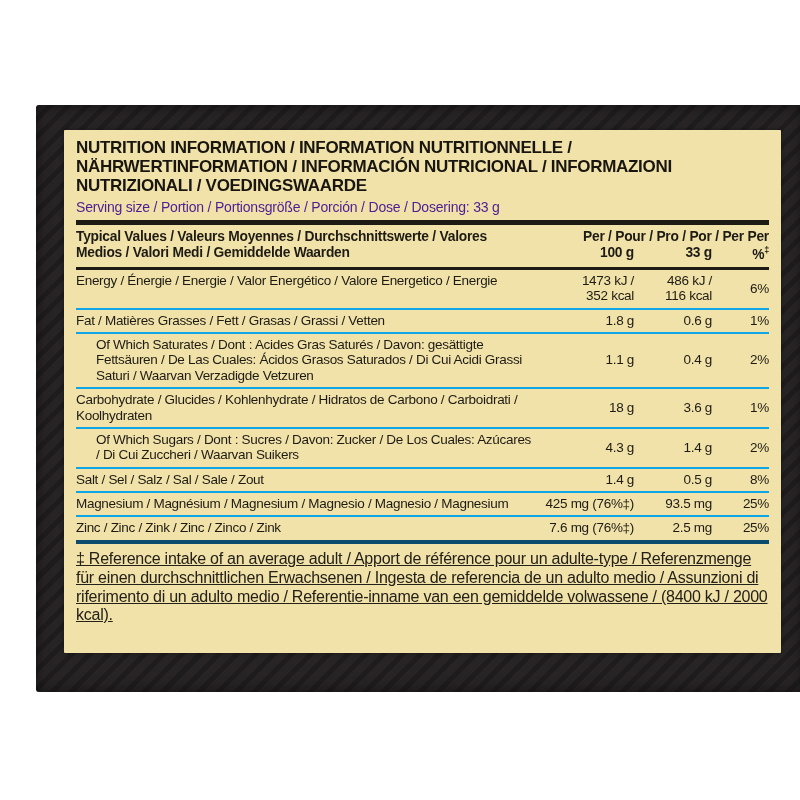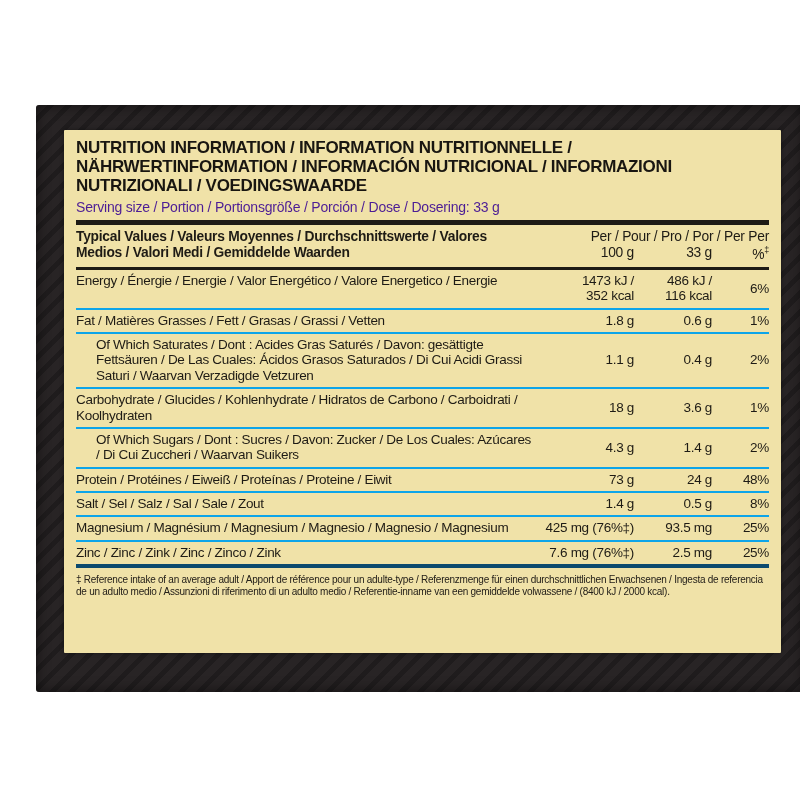--- a/index.html
+++ b/index.html
@@ -39,7 +39,7 @@
     flex:1 1 auto;font-weight:bold;font-size:13.8px;line-height:1.18;letter-spacing:-0.25px;
     padding-right:4px;
   }
-  .th-cols{flex:0 0 230px;width:230px;font-weight:normal;font-size:13.8px;letter-spacing:-0.25px;}
+  .th-cols{flex:0 0 230px;width:230px;font-weight:bold;font-size:13.8px;letter-spacing:-0.25px;}
   .th-perline{text-align:right;white-space:nowrap;line-height:1.18;}
   .th-units{display:grid;grid-template-columns:95px 78px 57px;line-height:1.18;}
   .th-units span{text-align:right;}

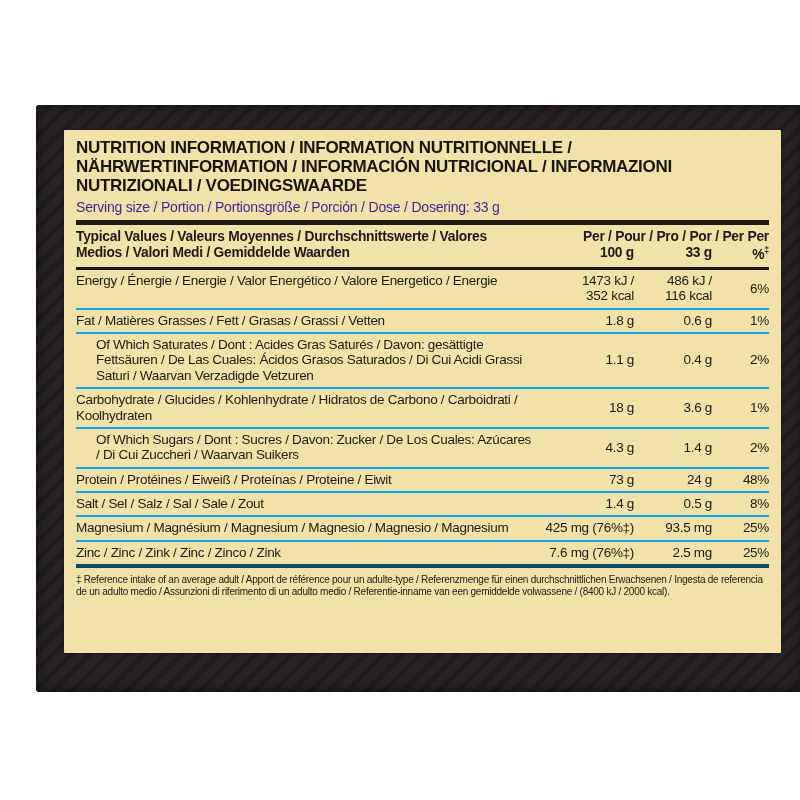--- a/index.html
+++ b/index.html
@@ -122,12 +122,6 @@
         <div class="cell pct">2%</div>
       </div>
 
-      <div class="row">
-        <div class="cell label">Protein / Protéines / Eiweiß / Proteínas / Proteine / Eiwit</div>
-        <div class="cell v100">73 g</div>
-        <div class="cell v33">24 g</div>
-        <div class="cell pct">48%</div>
-      </div>
 
       <div class="row">
         <div class="cell label">Salt / Sel / Salz / Sal / Sale / Zout</div>

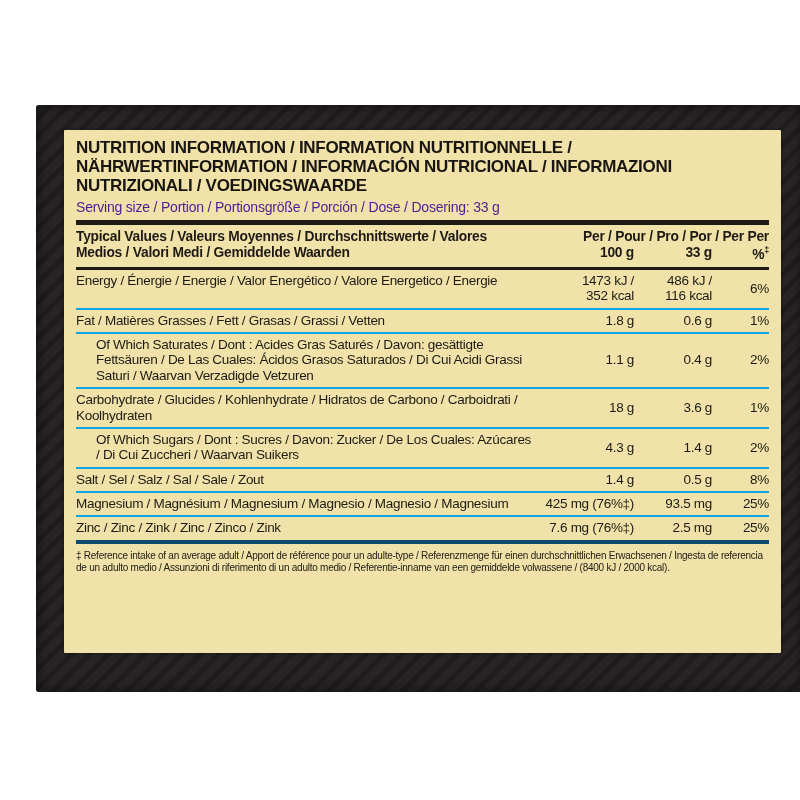--- a/index.html
+++ b/index.html
@@ -58,7 +58,7 @@
   .row.indent .cell.label{padding-left:20px;}
   .cell.v100,.cell.v33,.cell.pct{text-align:right;white-space:pre-line;}
   .footnote{
-    font-size:10px;line-height:1.18;letter-spacing:-0.25px;margin:6px 0 0 0;color:#24201a;
+    font-size:16px;line-height:1.18;letter-spacing:-0.25px;margin:6px 0 0 0;color:#24201a;text-decoration:underline;
   }
 </style>
 </head>

